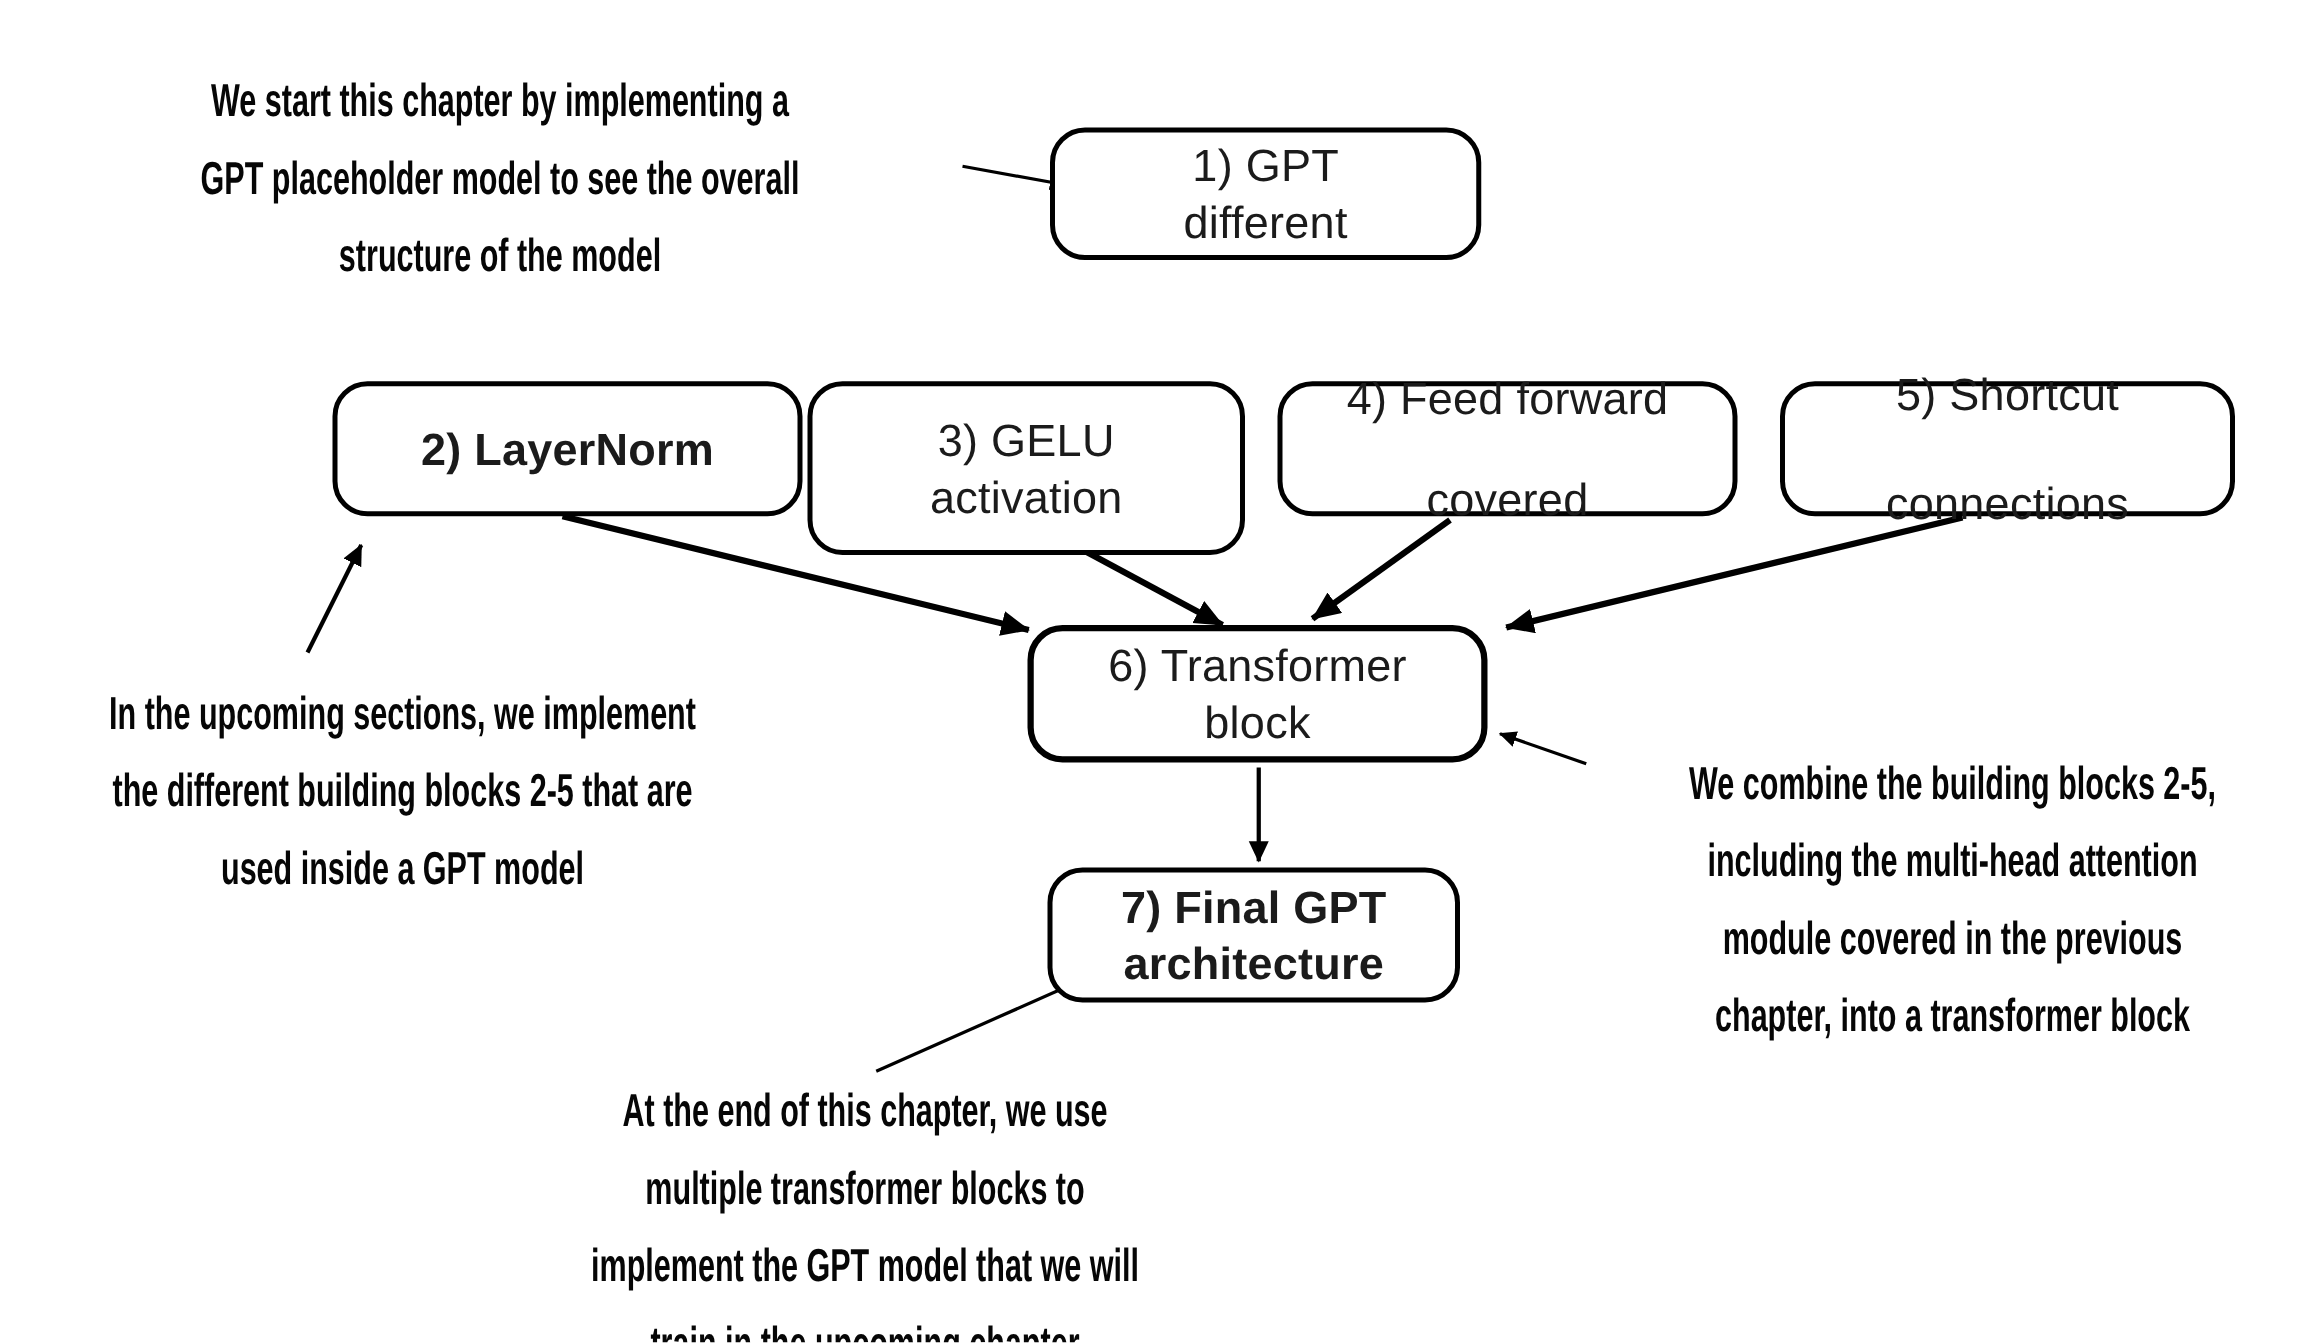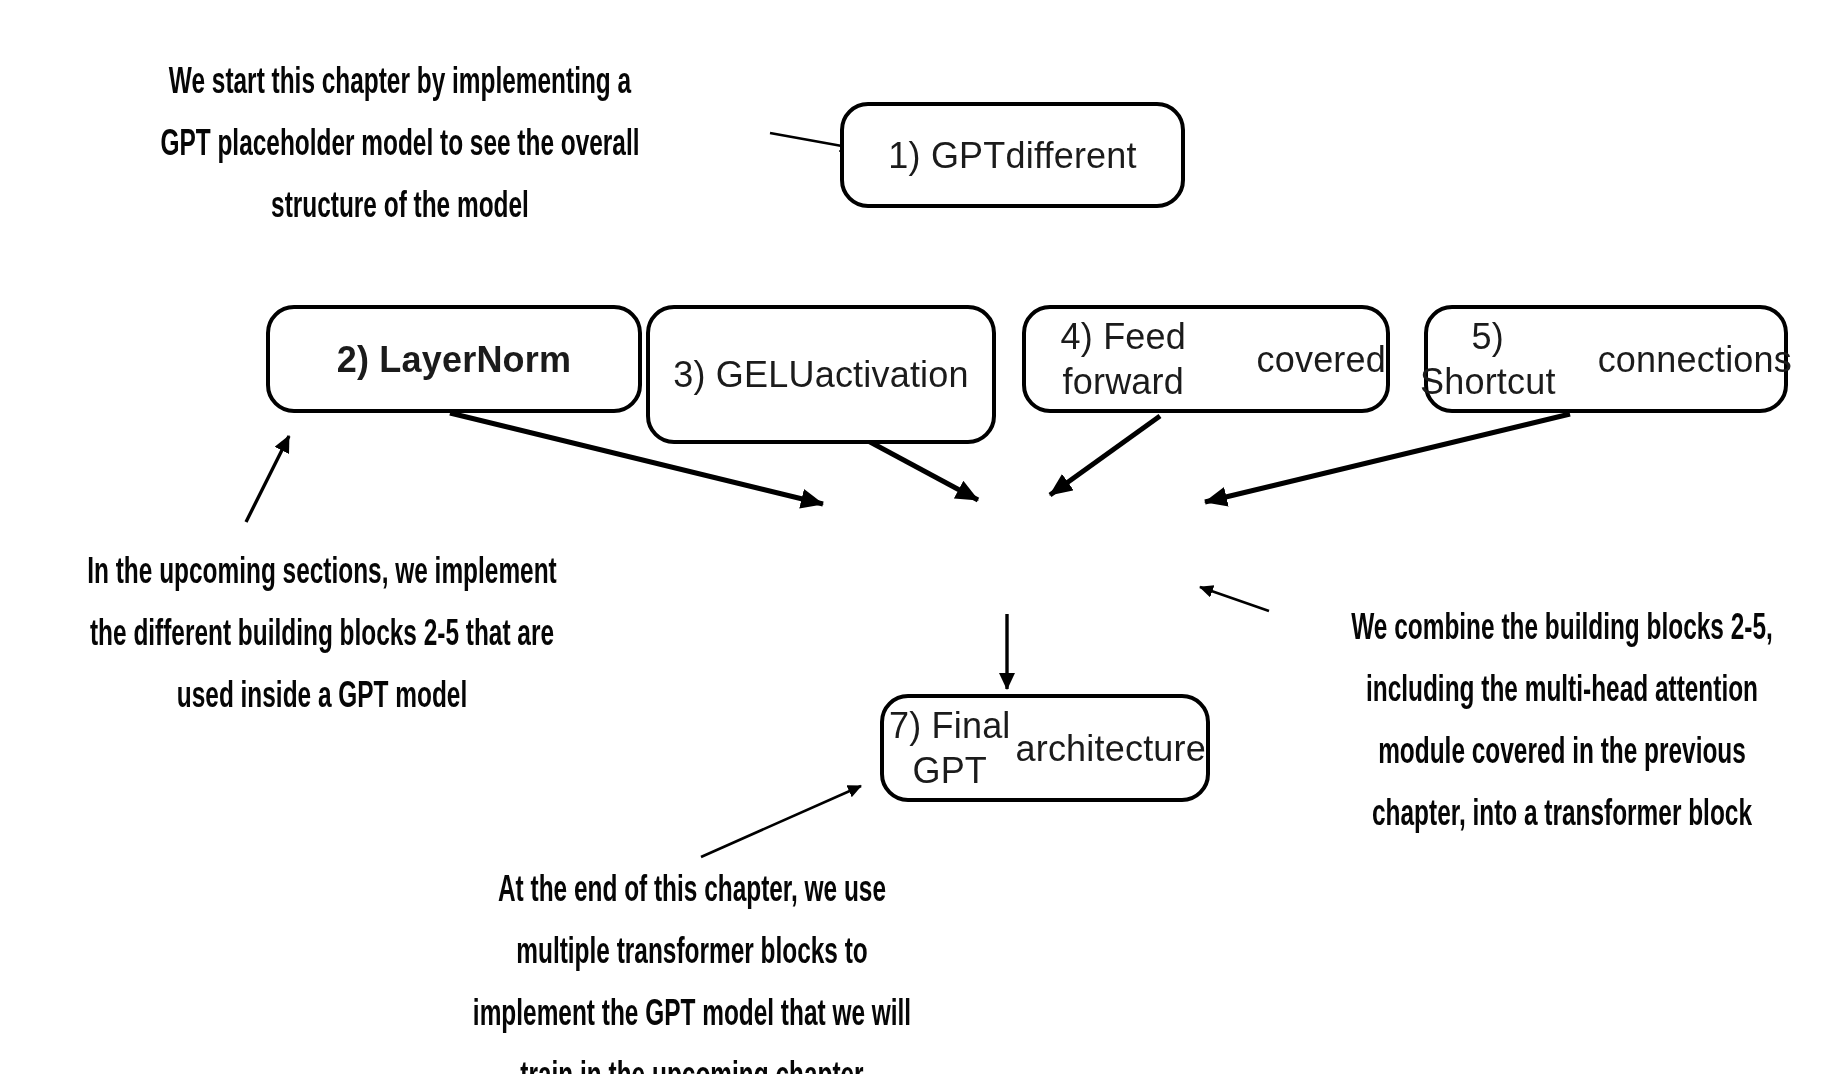--- a/index.html
+++ b/index.html
@@ -18,13 +18,13 @@
     border-radius:28px;
     background:#ffffff;
     display:flex;
-    flex-direction:row;
+    flex-direction:column;
     align-items:center;
     justify-content:center;
     font-size:36px;
     line-height:45px;
     color:#1b1b1b;
-    text-align:center;
+    text-align:right;
     letter-spacing:0.2px;
   }
   .node span{display:block;}

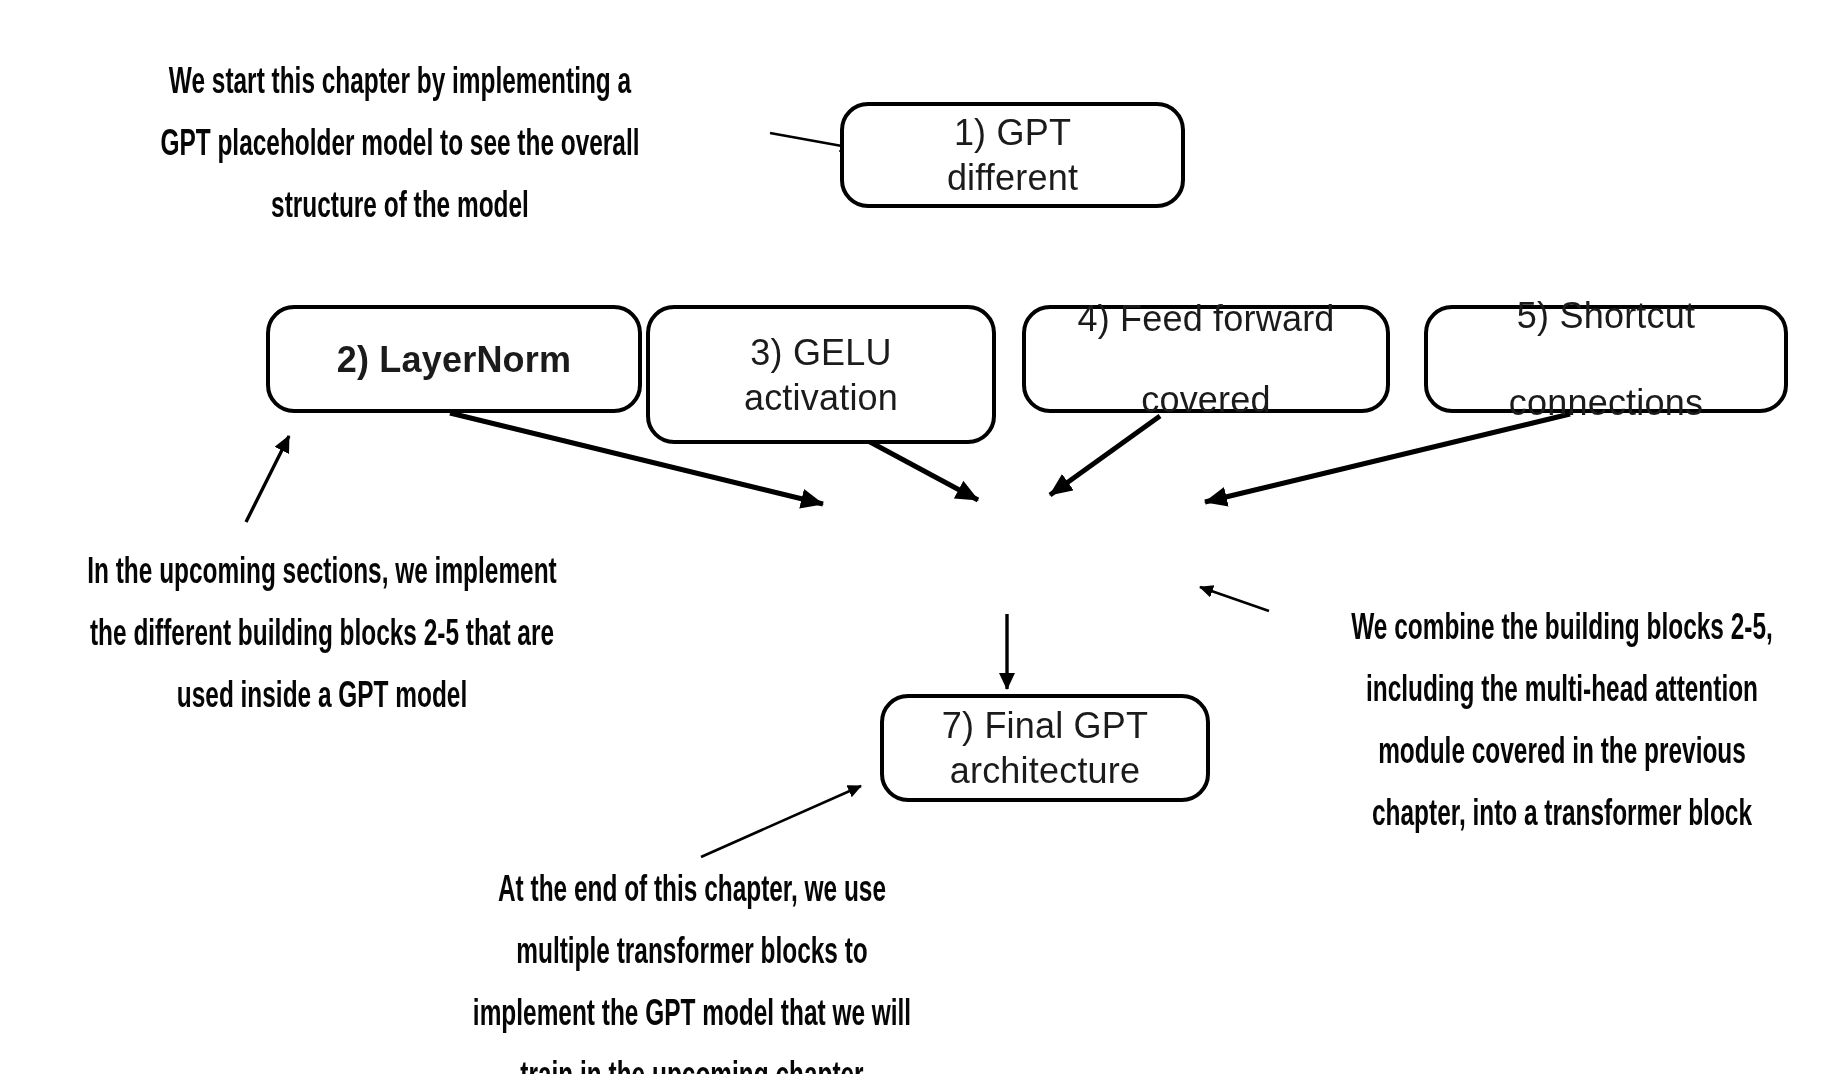--- a/index.html
+++ b/index.html
@@ -107,6 +107,10 @@
     <span>connections</span>
   </div>
 
+  <div class="node" style="left:822px;top:500px;width:368px;height:110px;border-width:5px;">
+    <span>6) Transformer</span>
+    <span>block</span>
+  </div>
 
   <div class="node" style="left:880px;top:694px;width:330px;height:108px;">
     <span>7) Final GPT</span>

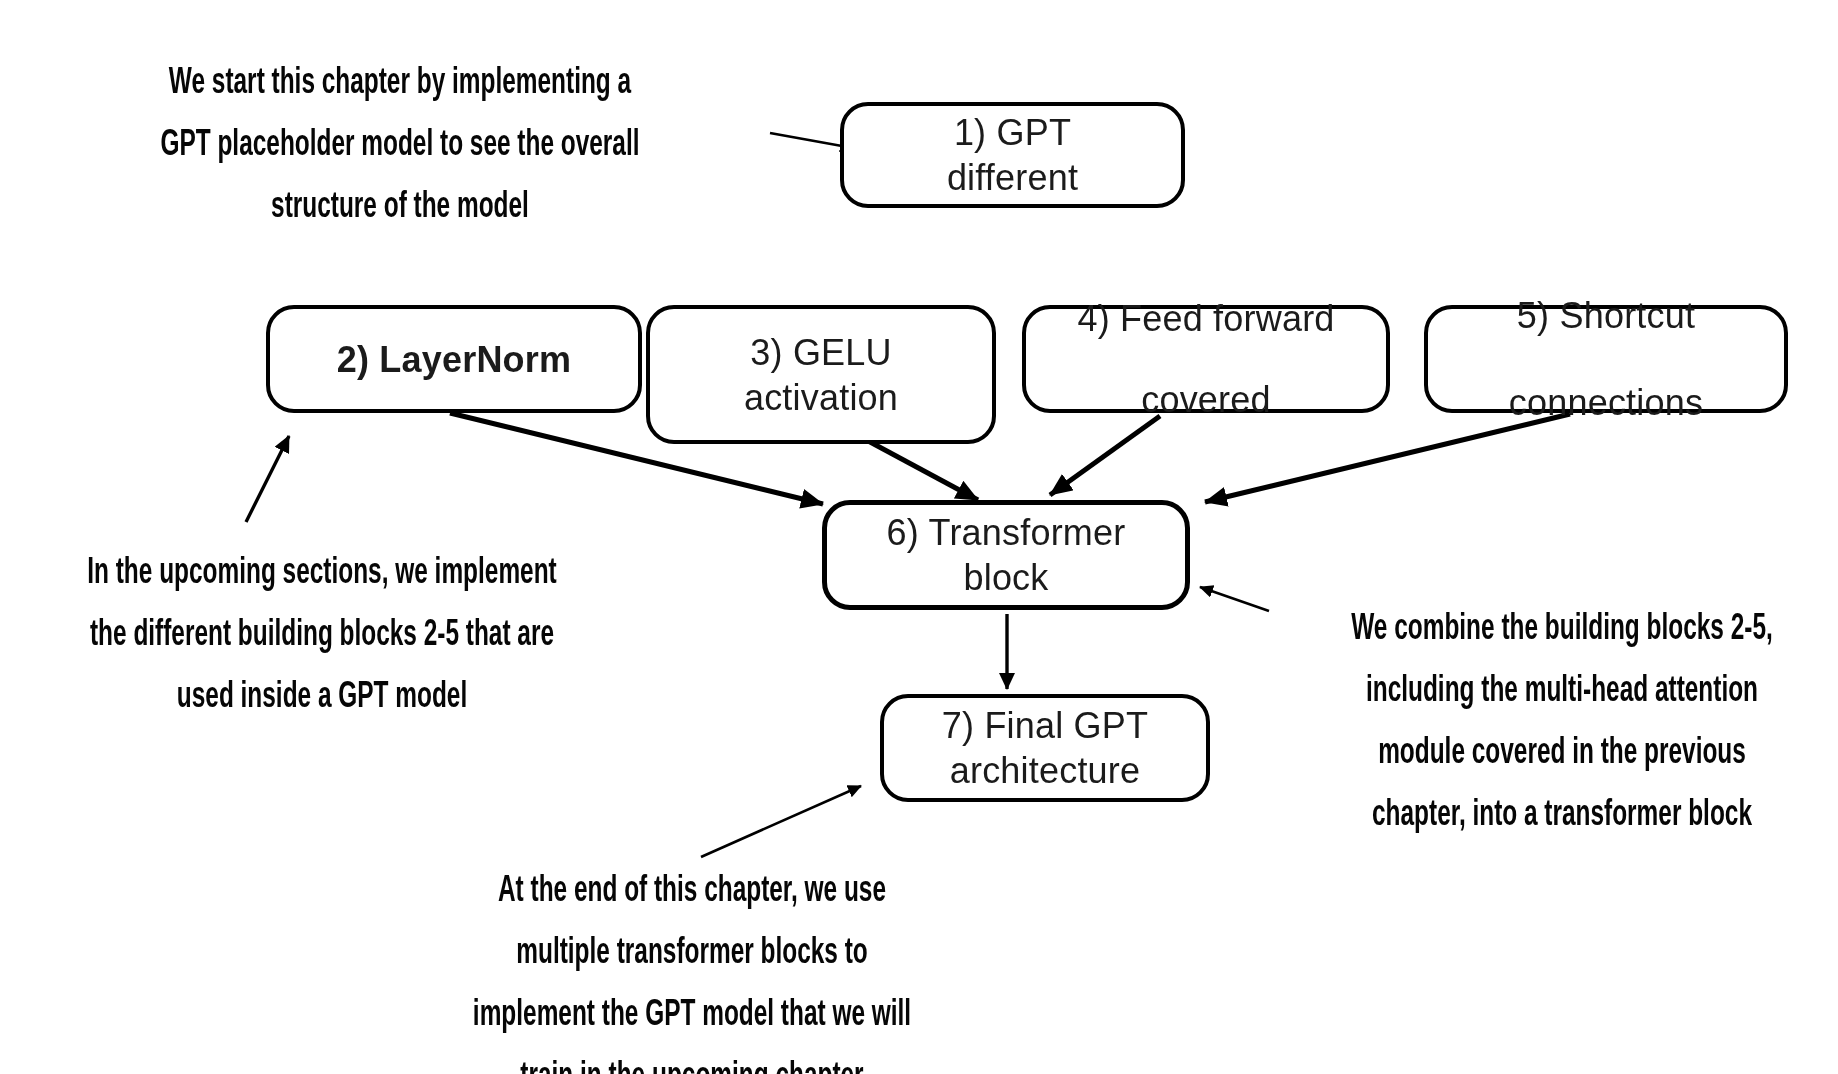--- a/index.html
+++ b/index.html
@@ -112,7 +112,7 @@
     <span>block</span>
   </div>
 
-  <div class="node" style="left:880px;top:694px;width:330px;height:108px;">
+  <div class="node" style="left:838px;top:694px;width:330px;height:108px;font-weight:bold;">
     <span>7) Final GPT</span>
     <span>architecture</span>
   </div>

